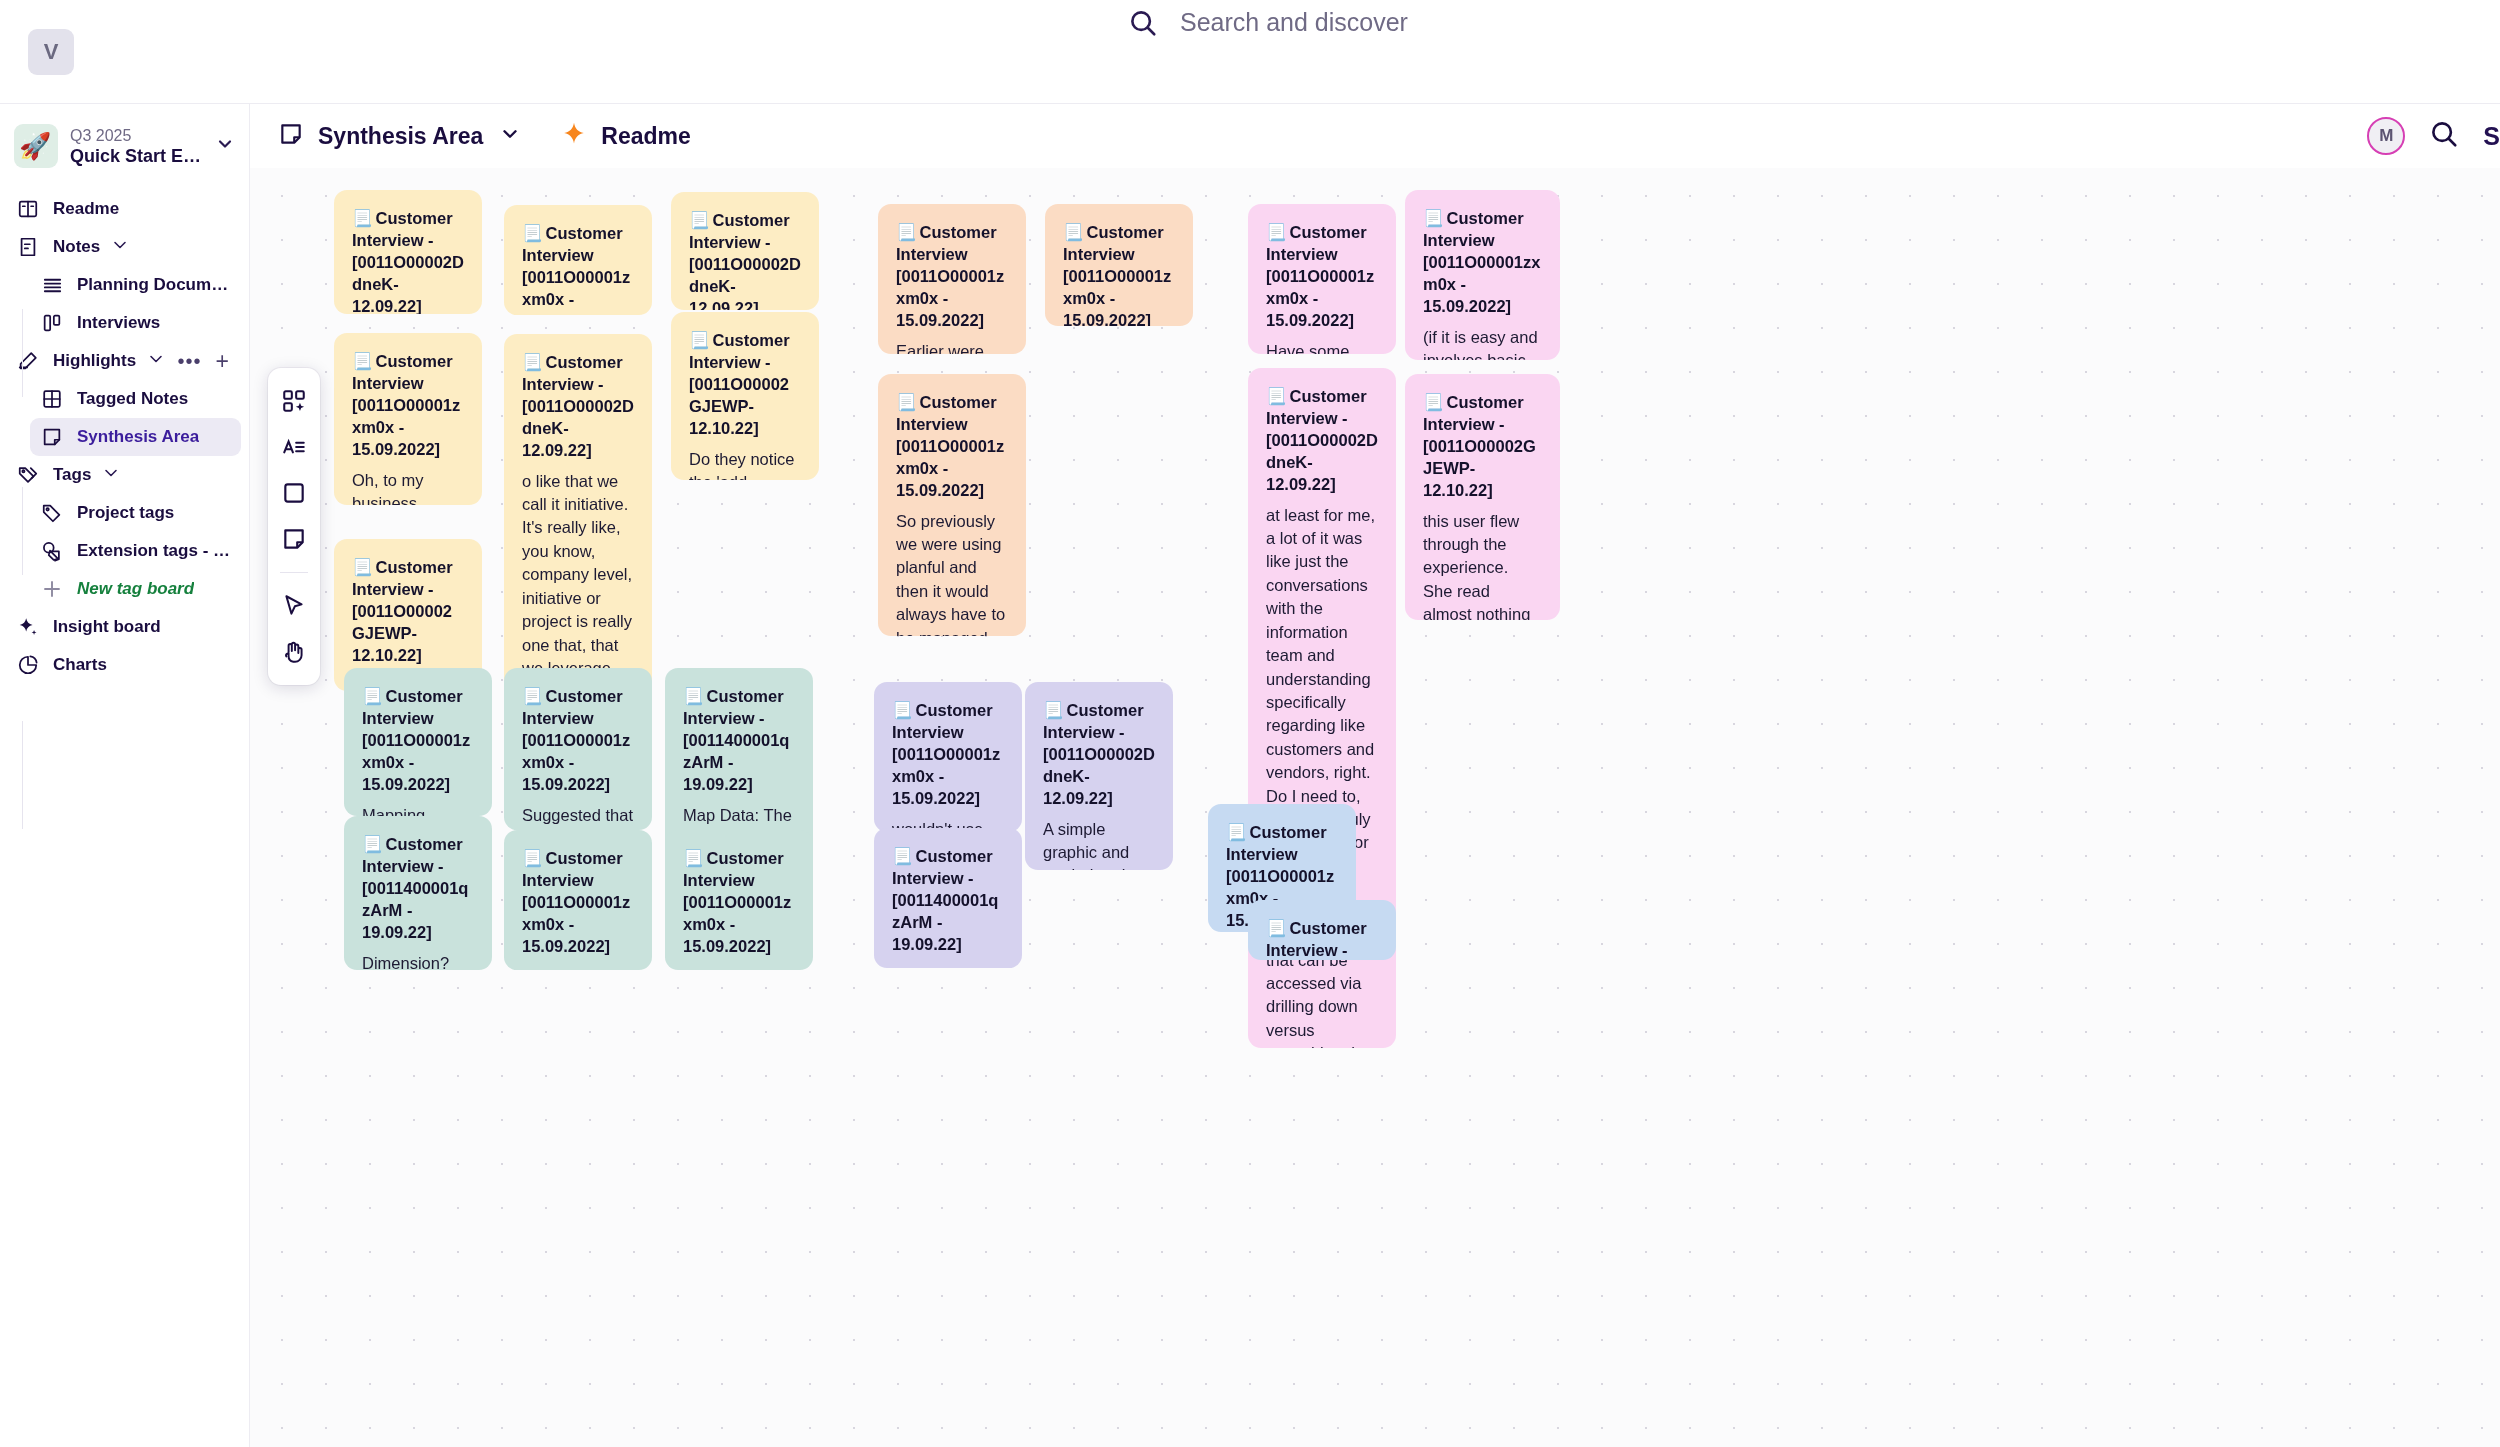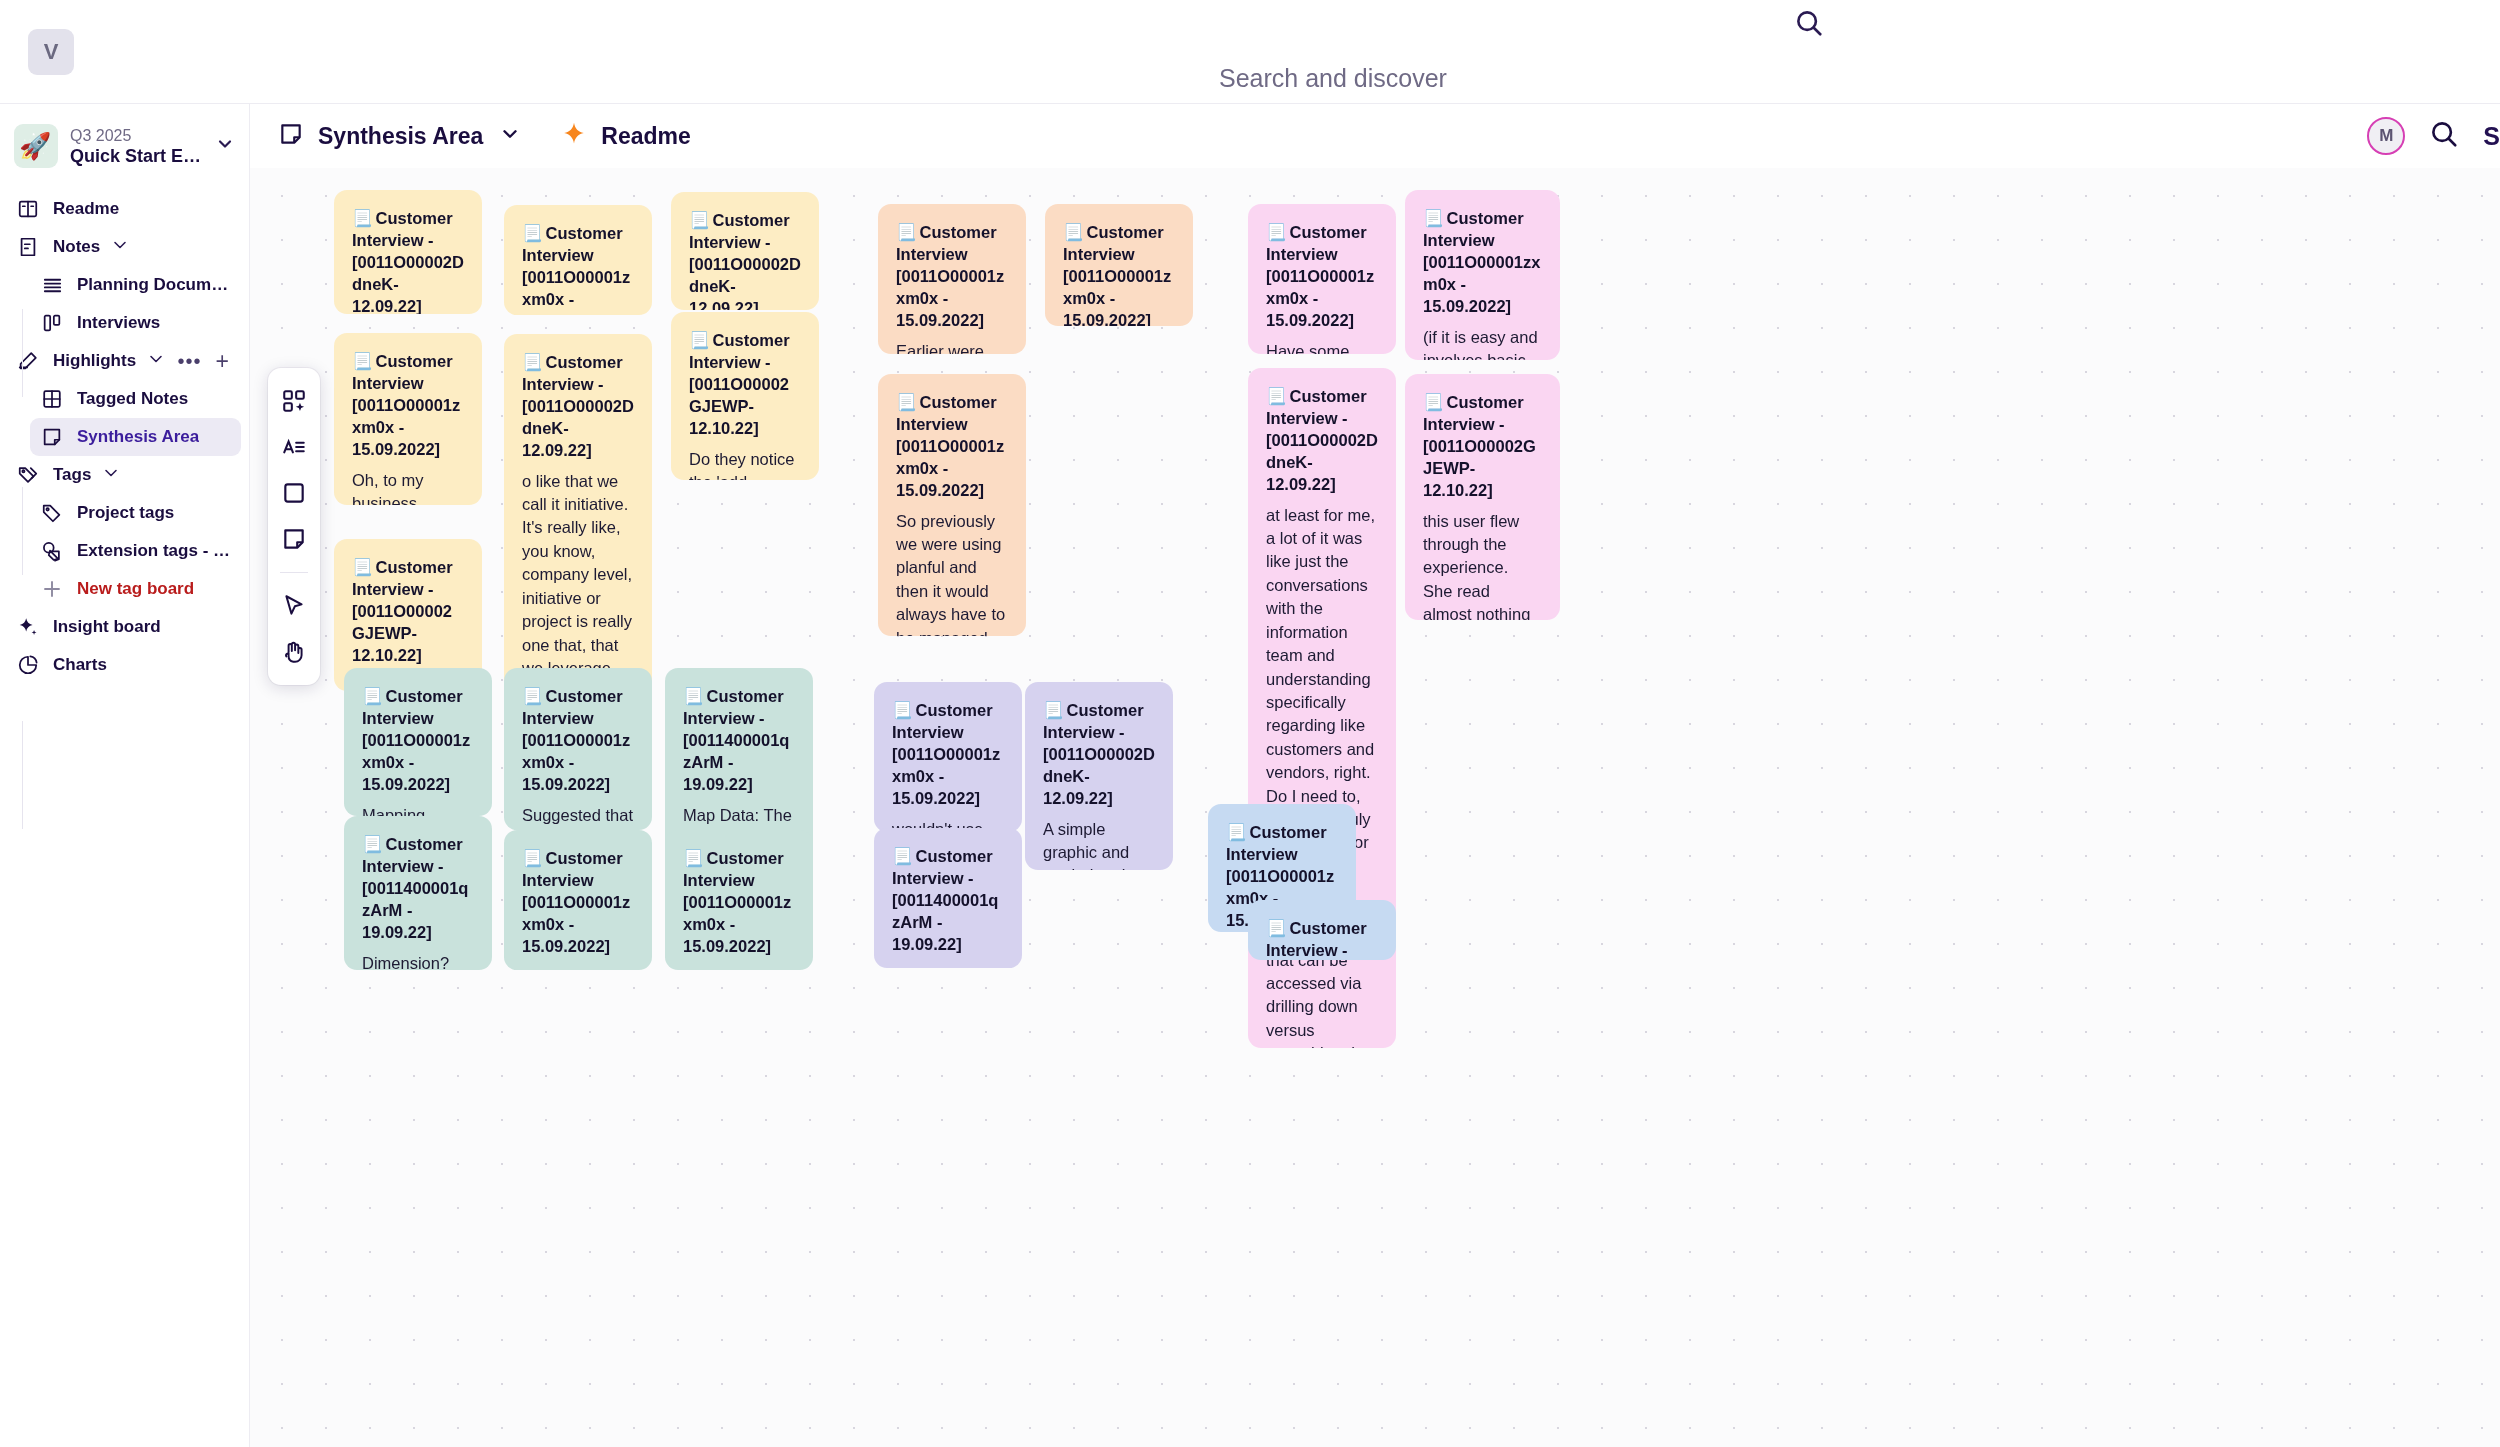--- a/index.html
+++ b/index.html
@@ -31,7 +31,7 @@
   .nav-item.active { background: #eceaf4; }
   .search-wrap {
     position: absolute; left: 1110px; top: 8px; width: 1380px; height: 88px;
-    display: flex; align-items: center; gap: 22px; padding-left: 18px; flex-direction: column;
+    display: flex; align-items: flex-start; gap: 22px; padding-left: 18px;
   }
   .search-input {
     border: none; outline: none; background: transparent;

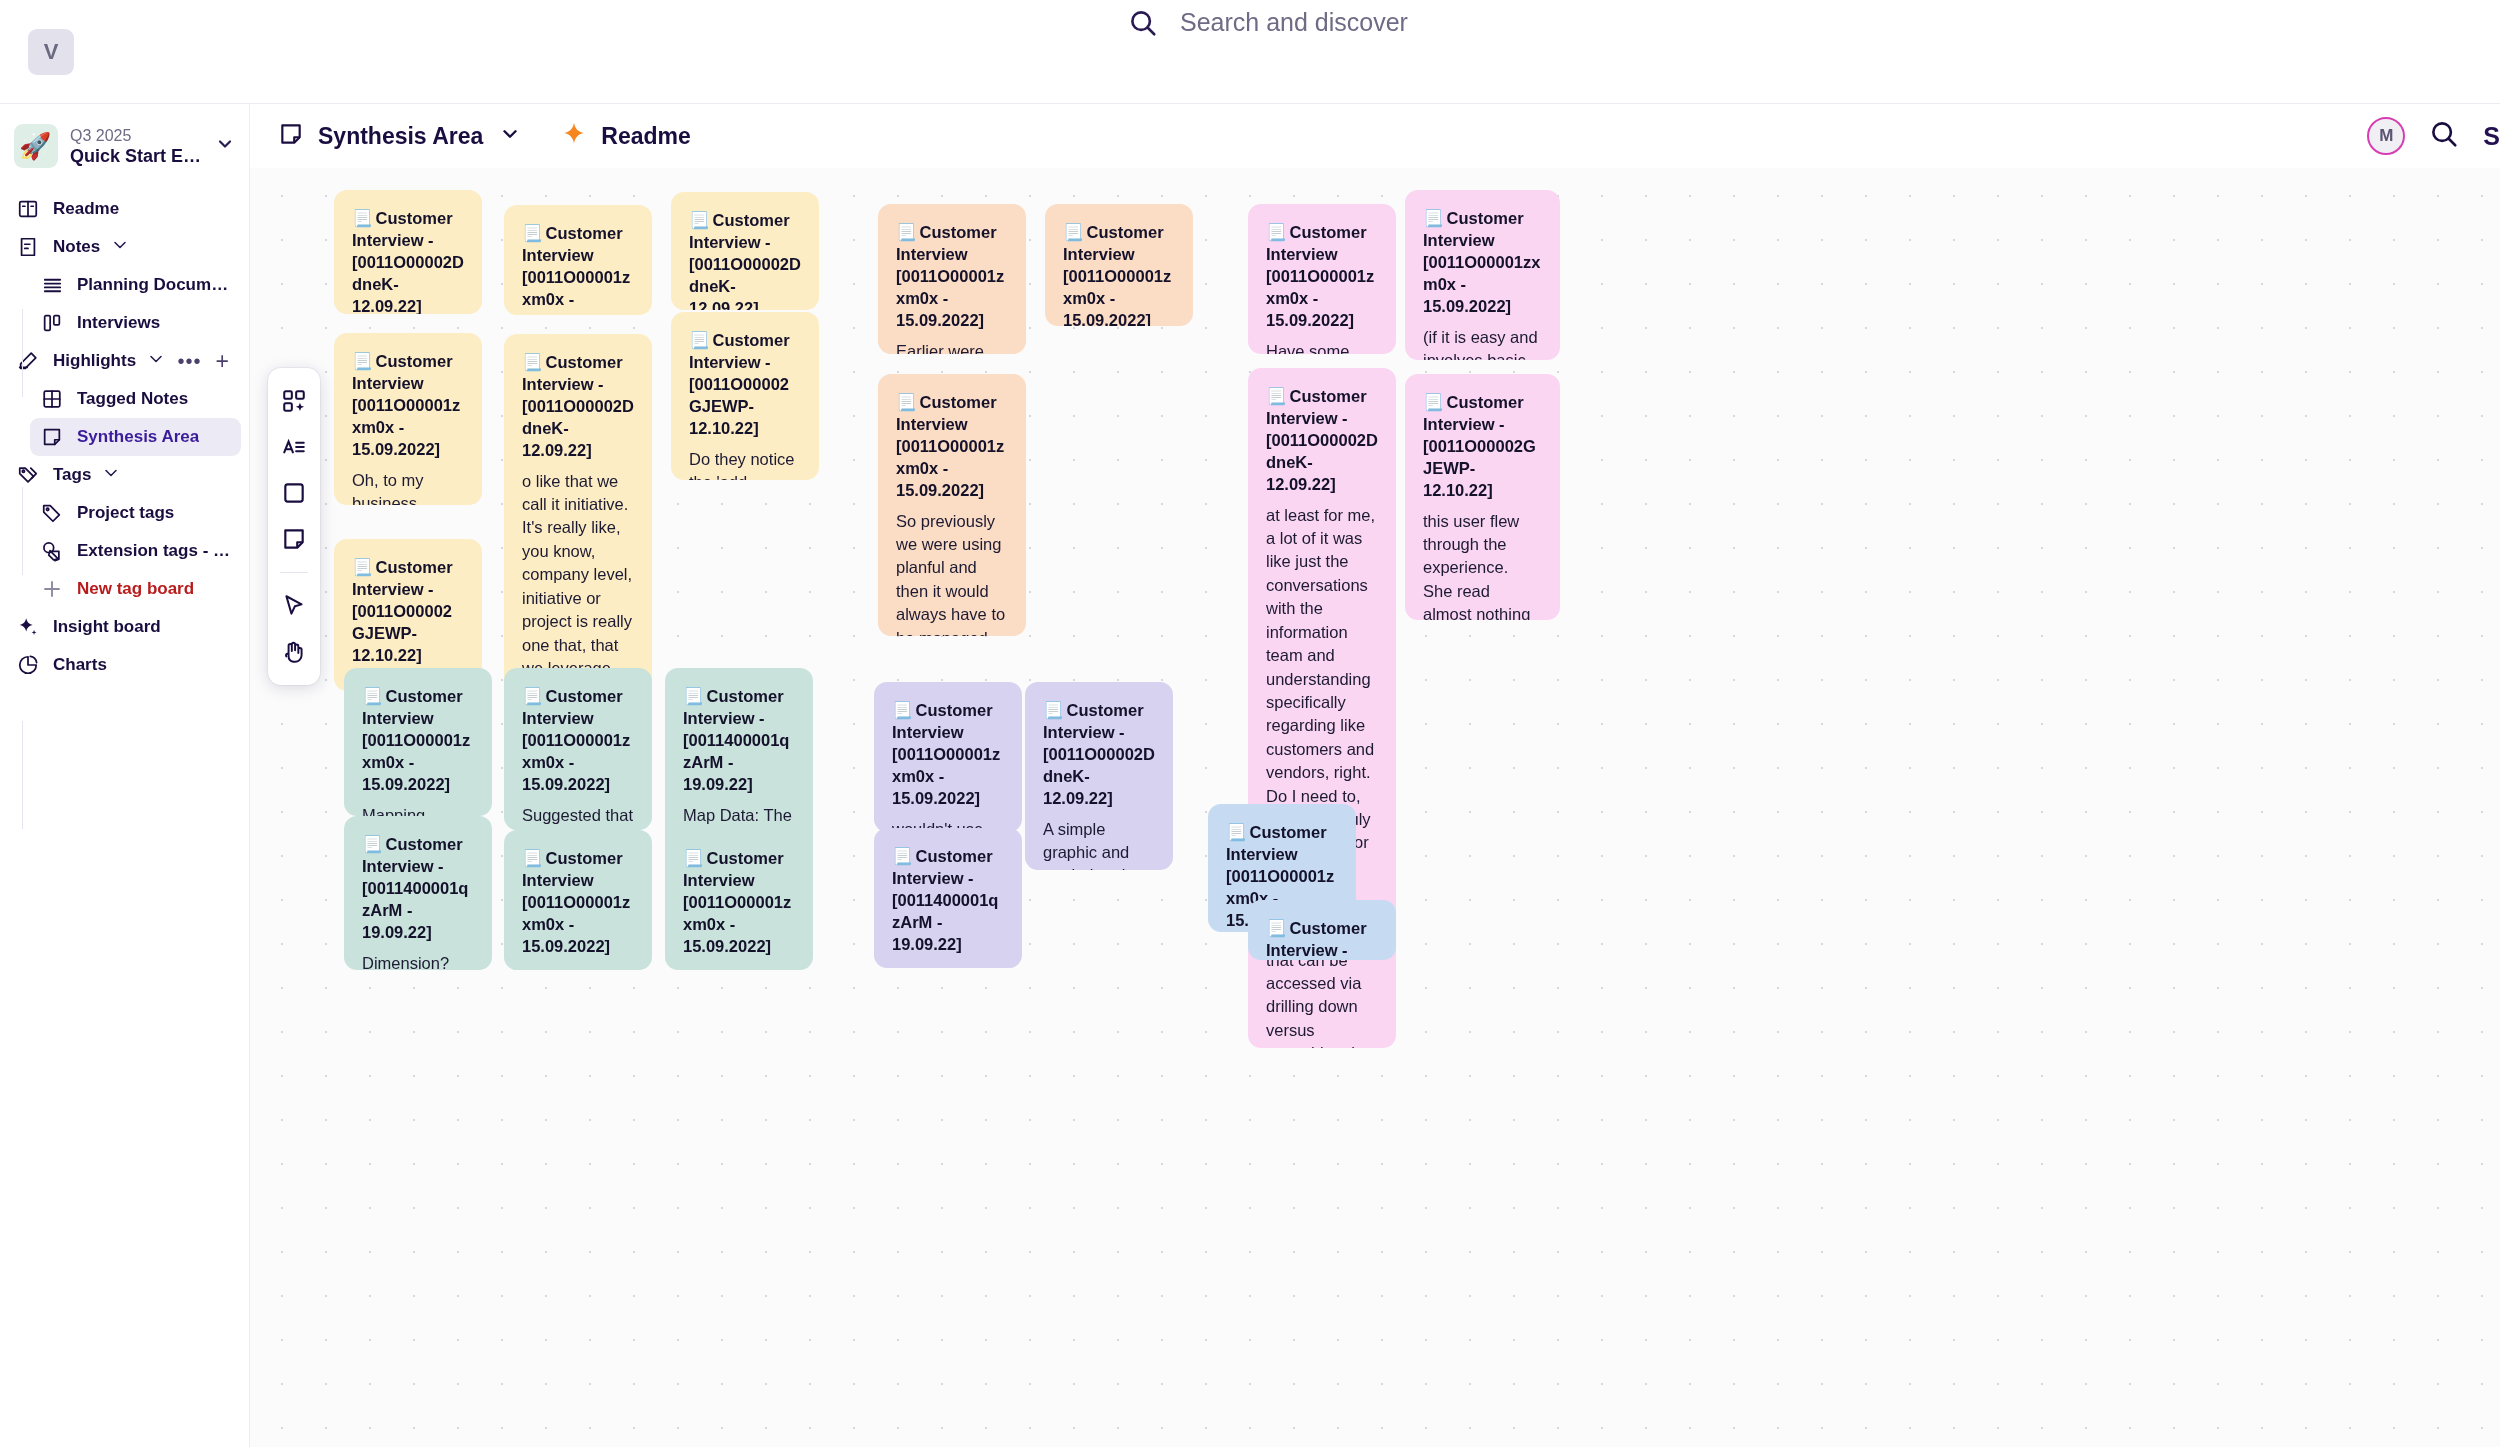--- a/index.html
+++ b/index.html
@@ -72,7 +72,7 @@
     white-space: nowrap; overflow: hidden; text-overflow: ellipsis;
   }
   .nav-row.active .lbl { color: #3b1d9c; }
-  .nav-row .lbl.muted { color: #b91c1c; font-weight: 600; }
+  .nav-row .lbl.muted { color: #15803d; font-weight: 600; font-style: italic; }
   .nav-row .chev { margin-left: 10px; }
   .grouprail {
     position: absolute; left: 22px; width: 1px; background: #e6e4ee;

